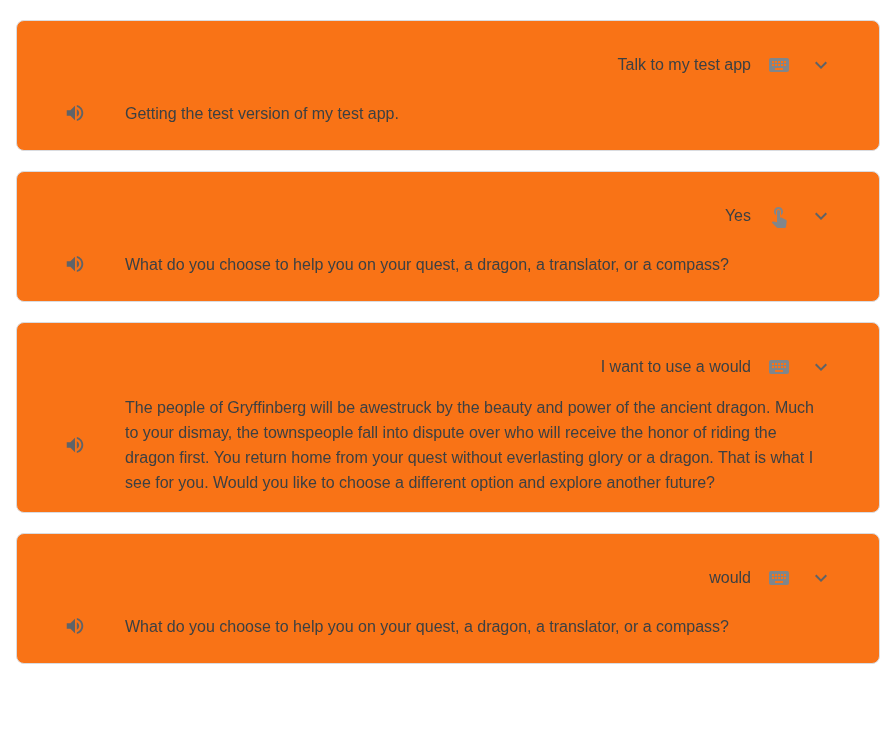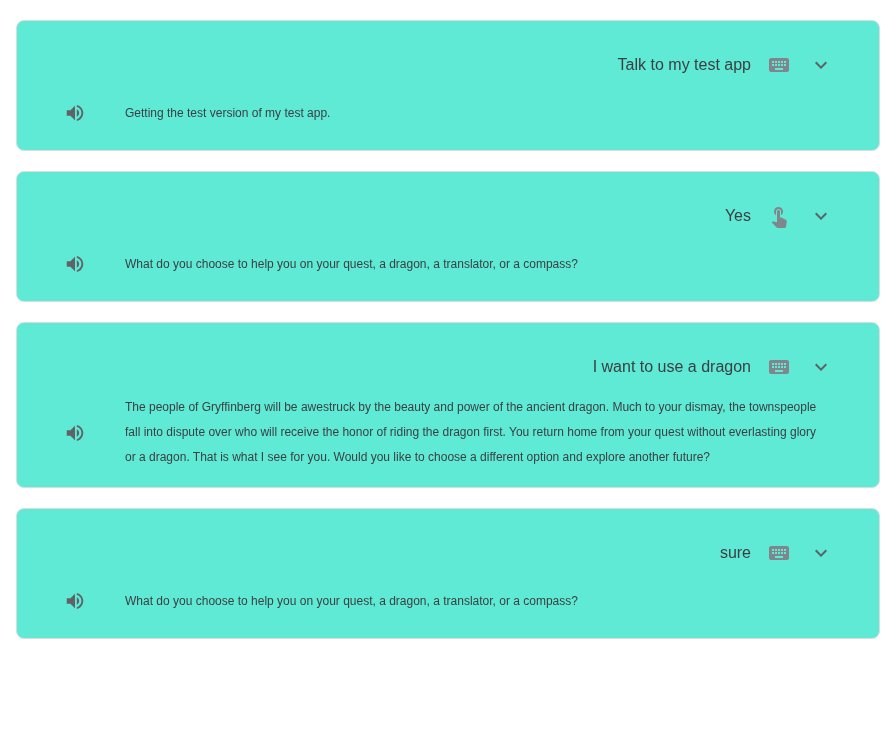--- a/index.html
+++ b/index.html
@@ -16,7 +16,7 @@
   }
   .card {
     box-sizing: border-box;
-    background: #5eead4;
+    background: #f97316;
     border: 1px solid #dadce0;
     border-radius: 8px;
     padding: 32px 46px 17px 46px;

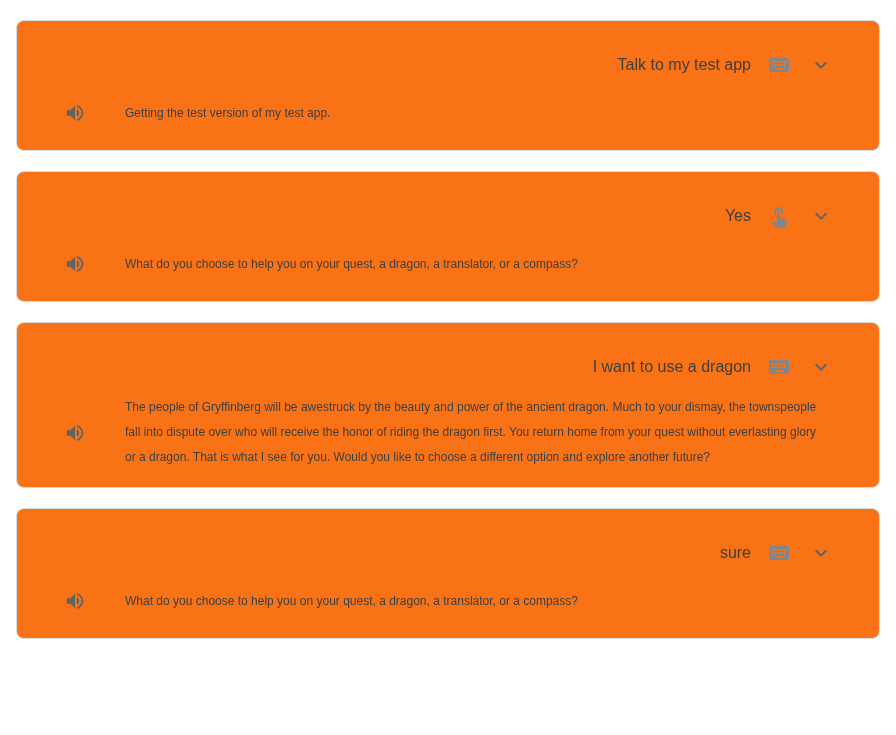--- a/index.html
+++ b/index.html
@@ -78,7 +78,7 @@
     justify-content: center;
   }
   .response-text {
-    font-size: 12px;
+    font-size: 16px;
     line-height: 25px;
     color: #3c4043;
     max-width: 702px;

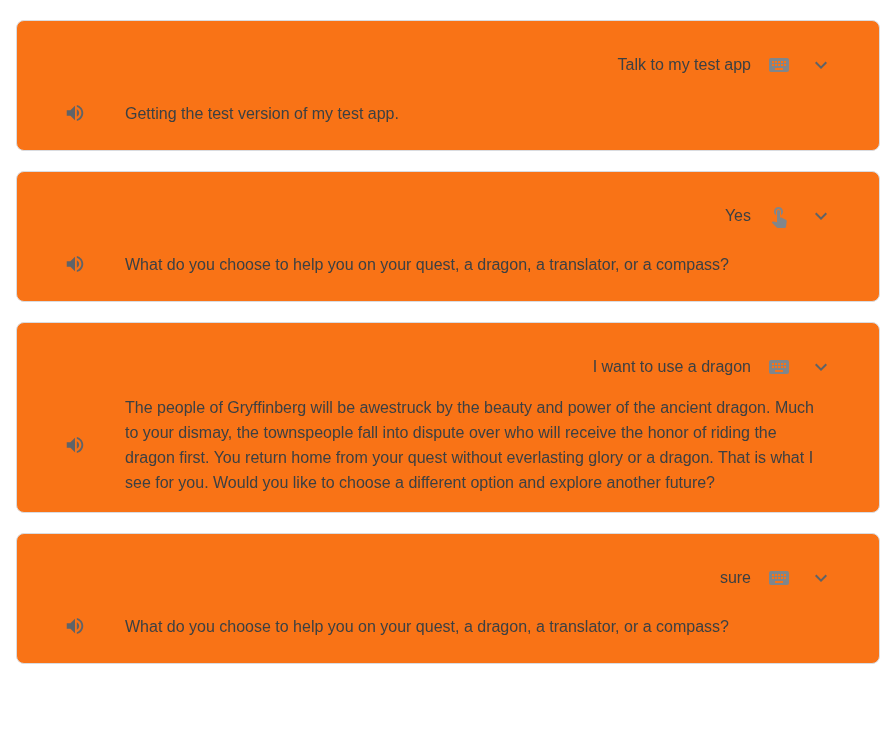--- a/index.html
+++ b/index.html
@@ -155,7 +155,7 @@
 
   <section class="card">
     <div class="input-row">
-      <span class="input-label">I want to use a dragon</span>
+      <span class="input-label">I want to use a would</span>
       <span class="method-icon">
         <svg width="24" height="24" viewBox="0 0 24 24" fill="currentColor">
             <path d="M20 5H4c-1.1 0-1.99.9-1.99 2L2 17c0 1.1.9 2 2 2h16c1.1 0 2-.9 2-2V7c0-1.1-.9-2-2-2zm-9 3h2v2h-2V8zm0 3h2v2h-2v-2zM8 8h2v2H8V8zm0 3h2v2H8v-2zm-1 2H5v-2h2v2zm0-3H5V8h2v2zm9 7H8v-2h8v2zm0-4h-2v-2h2v2zm0-3h-2V8h2v2zm3 3h-2v-2h2v2zm0-3h-2V8h2v2z"></path>

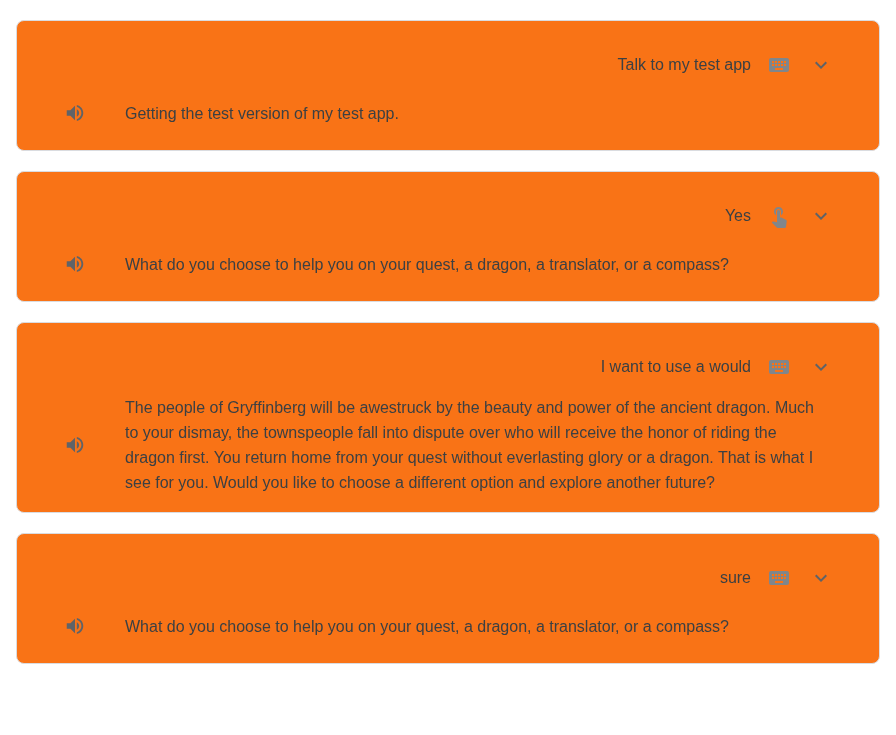--- a/index.html
+++ b/index.html
@@ -185,7 +185,7 @@
 
   <section class="card">
     <div class="input-row">
-      <span class="input-label">sure</span>
+      <span class="input-label">would</span>
       <span class="method-icon">
         <svg width="24" height="24" viewBox="0 0 24 24" fill="currentColor">
             <path d="M20 5H4c-1.1 0-1.99.9-1.99 2L2 17c0 1.1.9 2 2 2h16c1.1 0 2-.9 2-2V7c0-1.1-.9-2-2-2zm-9 3h2v2h-2V8zm0 3h2v2h-2v-2zM8 8h2v2H8V8zm0 3h2v2H8v-2zm-1 2H5v-2h2v2zm0-3H5V8h2v2zm9 7H8v-2h8v2zm0-4h-2v-2h2v2zm0-3h-2V8h2v2zm3 3h-2v-2h2v2zm0-3h-2V8h2v2z"></path>

